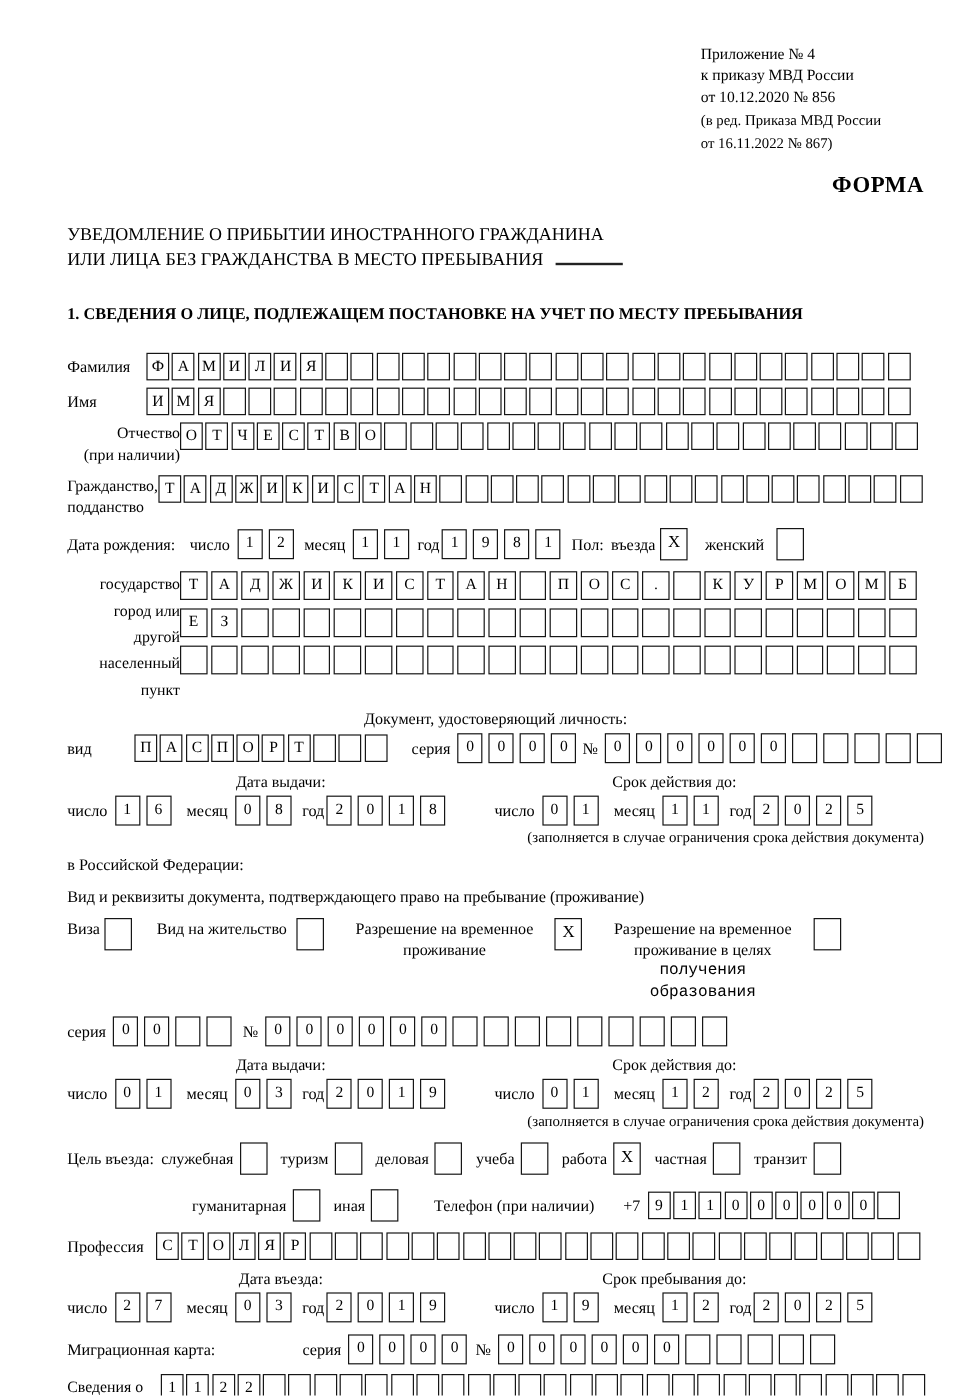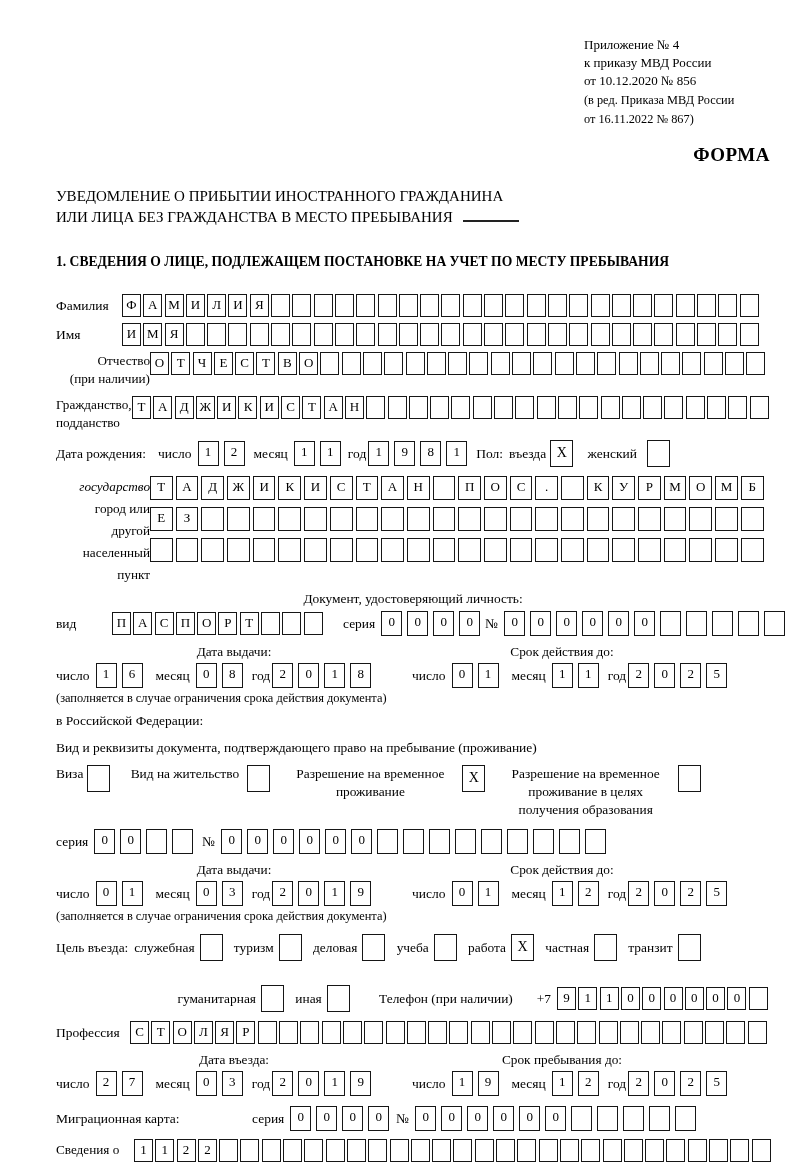--- a/index.html
+++ b/index.html
@@ -255,7 +255,7 @@
 
   <div class="frow-top" style="margin-top:9px;">
     <span class="lbl2 w94" style="line-height:22px;">
-      <span style="display:block;font-style:italic;">государство</span>
+      <span style="display:block;">государство</span>
       <span style="display:block;">город или другой</span>
       <span style="display:block;">населенный пункт</span>
     </span>

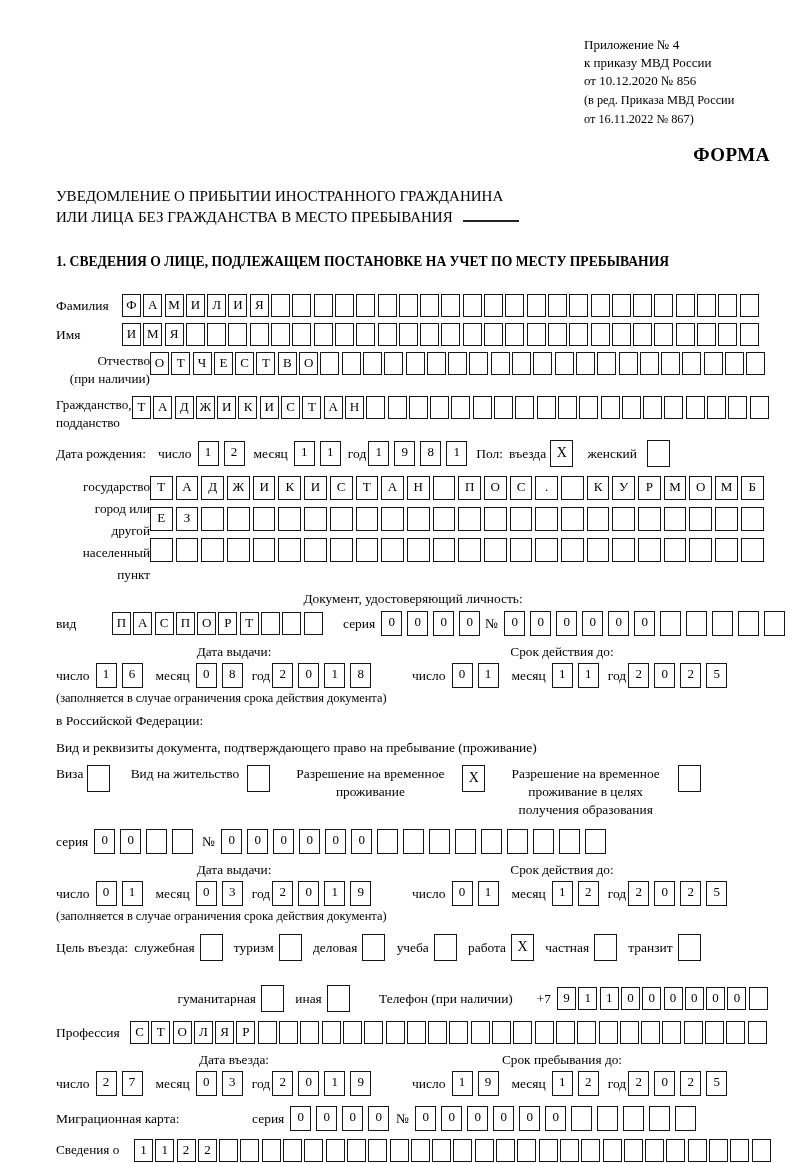--- a/index.html
+++ b/index.html
@@ -34,7 +34,7 @@
   .dgl{display:flex;align-items:center;width:356px;}
   .dgr{display:flex;align-items:center;}
   .dlbl{font-size:13.5px;margin-right:6px;white-space:nowrap;}
-  .note{width:100%;font-size:12.4px;margin-top:3px;}
+  .note{width:100%;text-align:right;font-size:12.4px;margin-top:3px;}
   .plain{font-size:13.5px;margin-top:8px;line-height:19px;}
   
   .permits{display:flex;align-items:flex-start;margin-top:8px;}

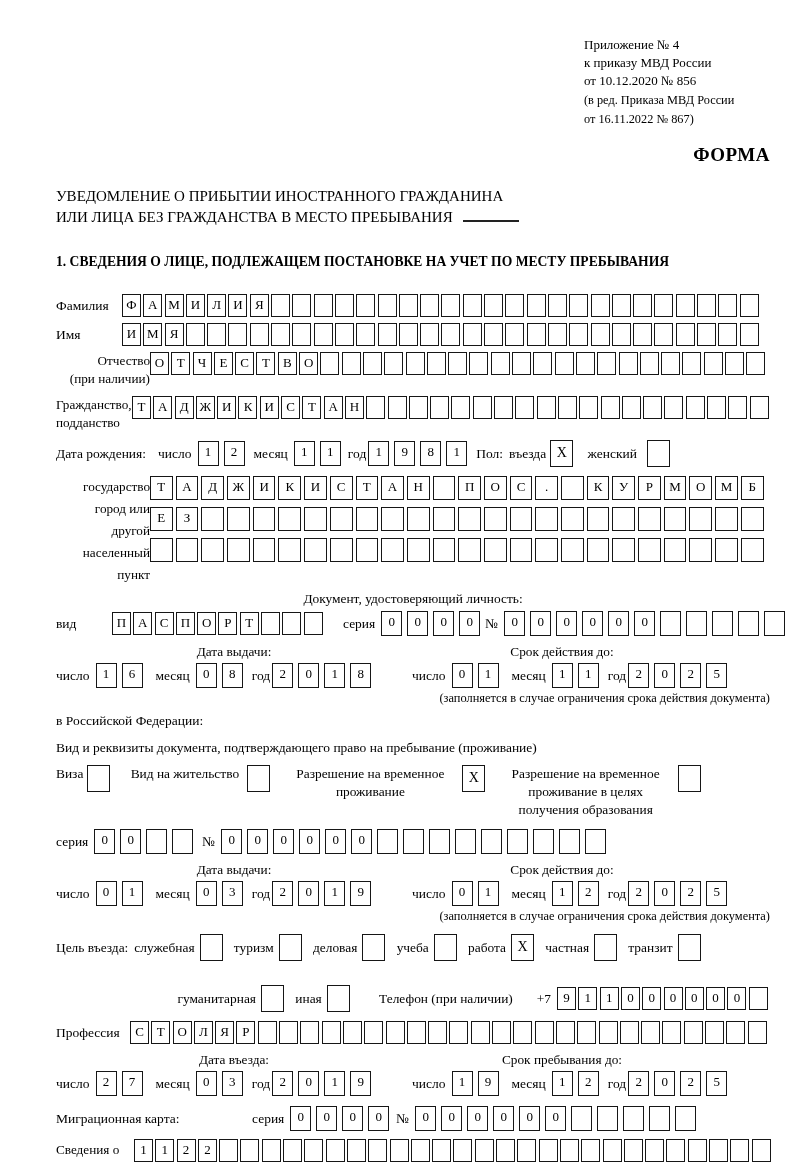--- a/index.html
+++ b/index.html
@@ -448,7 +448,7 @@
     <span class="pairlbl pcenter" style="width:168px;">
       <span style="display:block;">Разрешение на временное</span>
       <span style="display:block;">проживание в целях</span>
-      <span style="display:block;">получения образования</span>
+      <span style="display:block;font-family:Liberation Mono, monospace;">получения образования</span>
     </span>
     <span class="cells cb" style="margin-left:8px;">
         <span class="cell"></span>

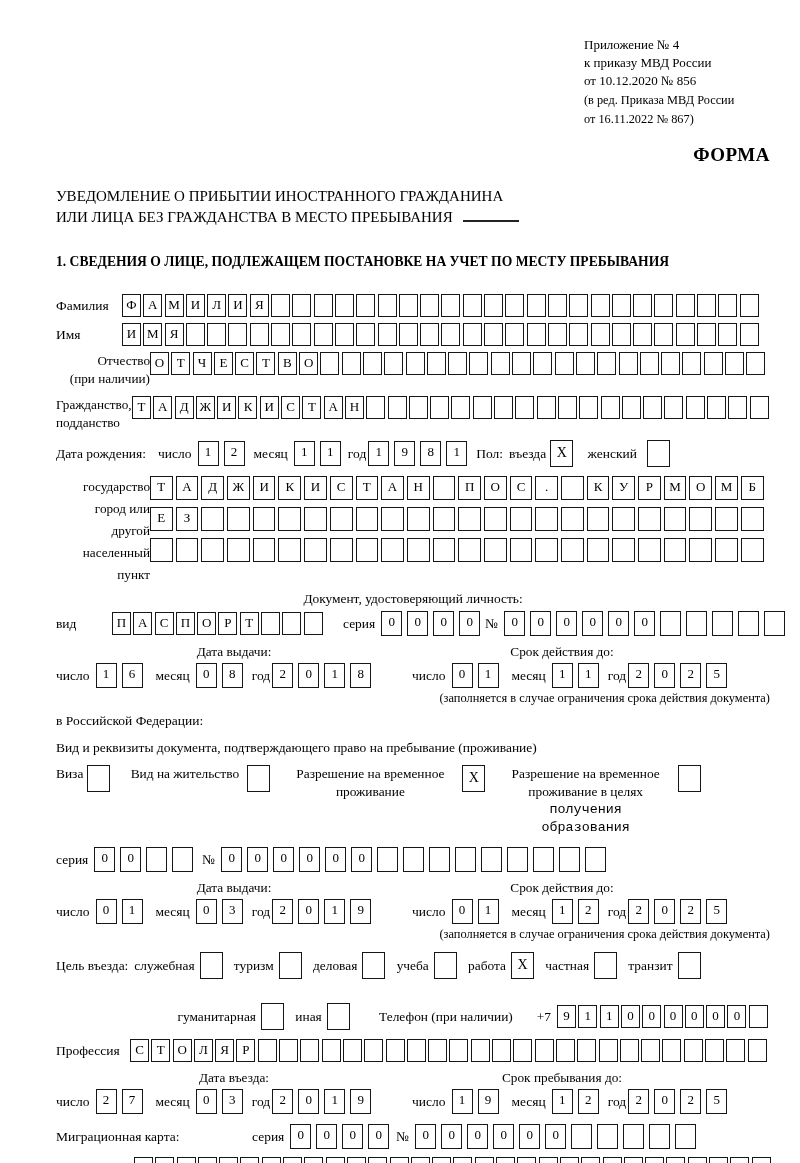--- a/index.html
+++ b/index.html
@@ -574,7 +574,7 @@
         </span>
       </span>
   </div>
-  <div class="purpose indent104" style="margin-top:24px;justify-content:flex-end;">
+  <div class="purpose indent104" style="margin-top:12px;">
     <span class="pp">
         <span class="pairlbl">гуманитарная</span>
         <span class="cells cb">

